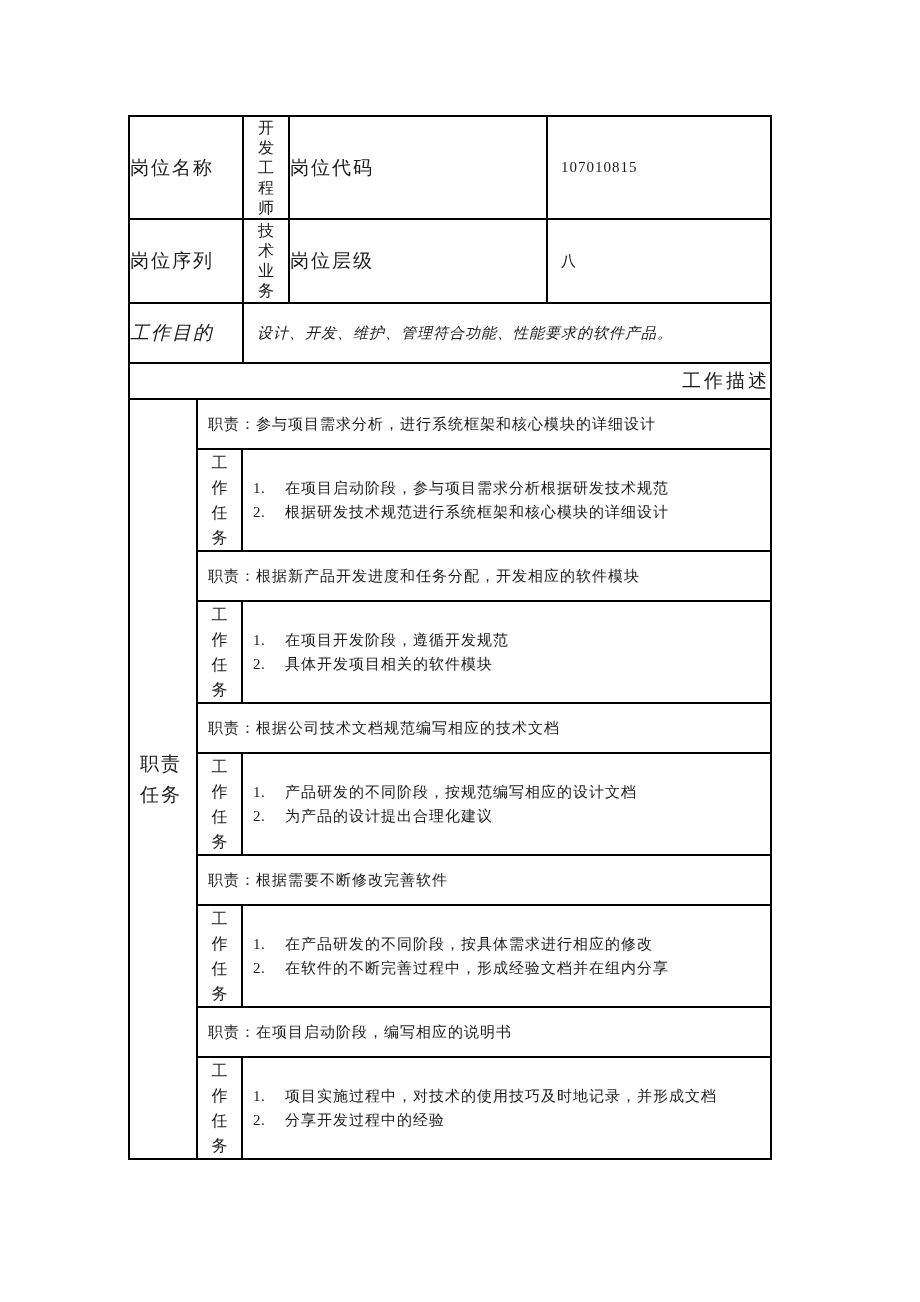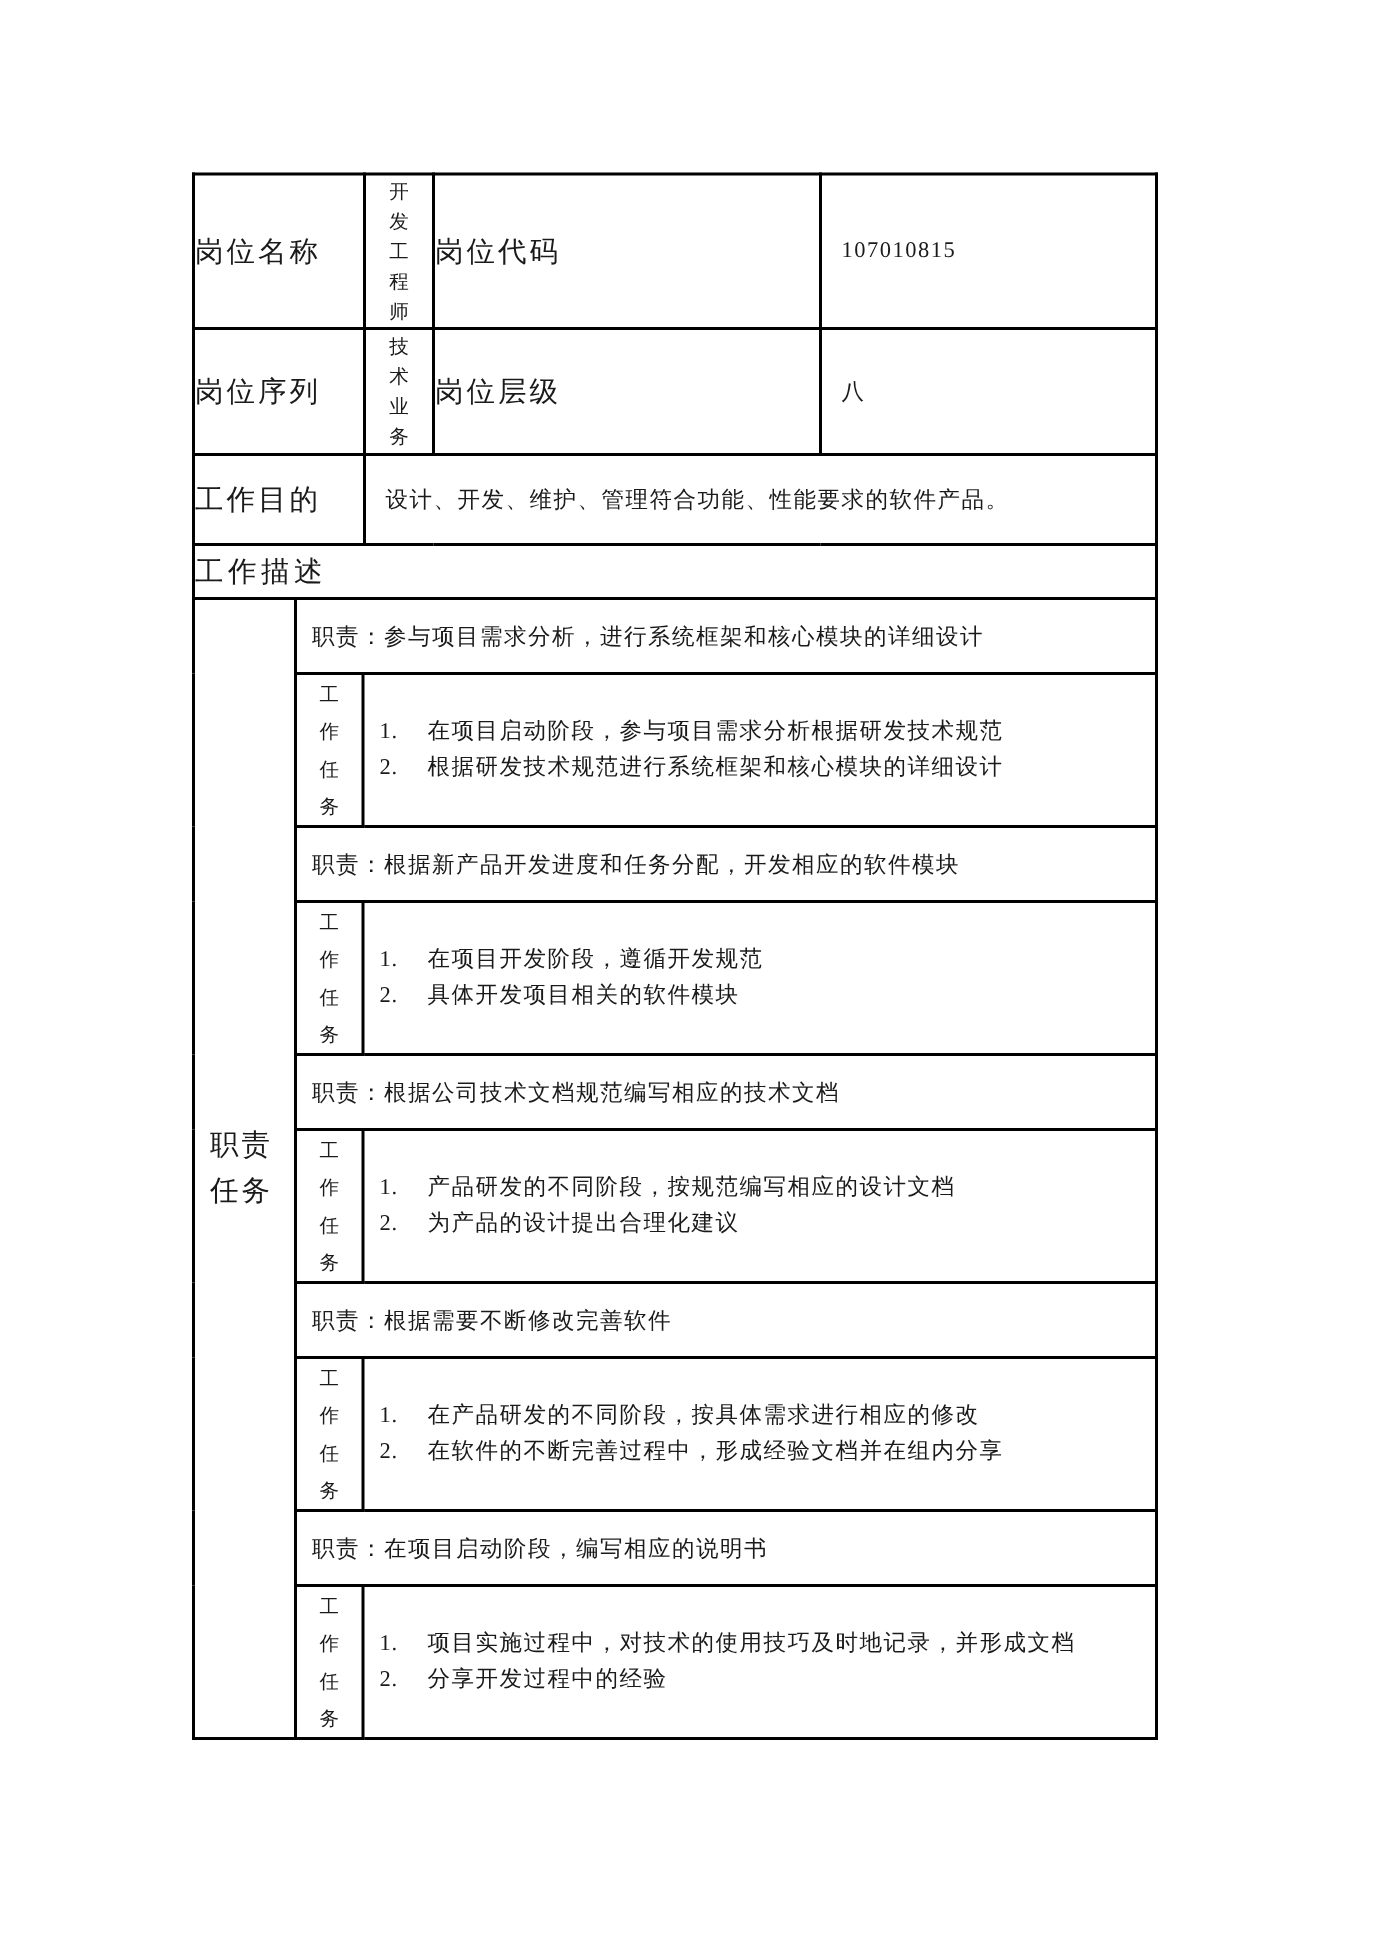--- a/index.html
+++ b/index.html
@@ -53,7 +53,7 @@
   .vtxt {
     display: inline-block;
     width: 17px;
-    font-size: 13px;
+    font-size: 16px;
     line-height: 20px;
     word-break: break-all;
     text-align: center;

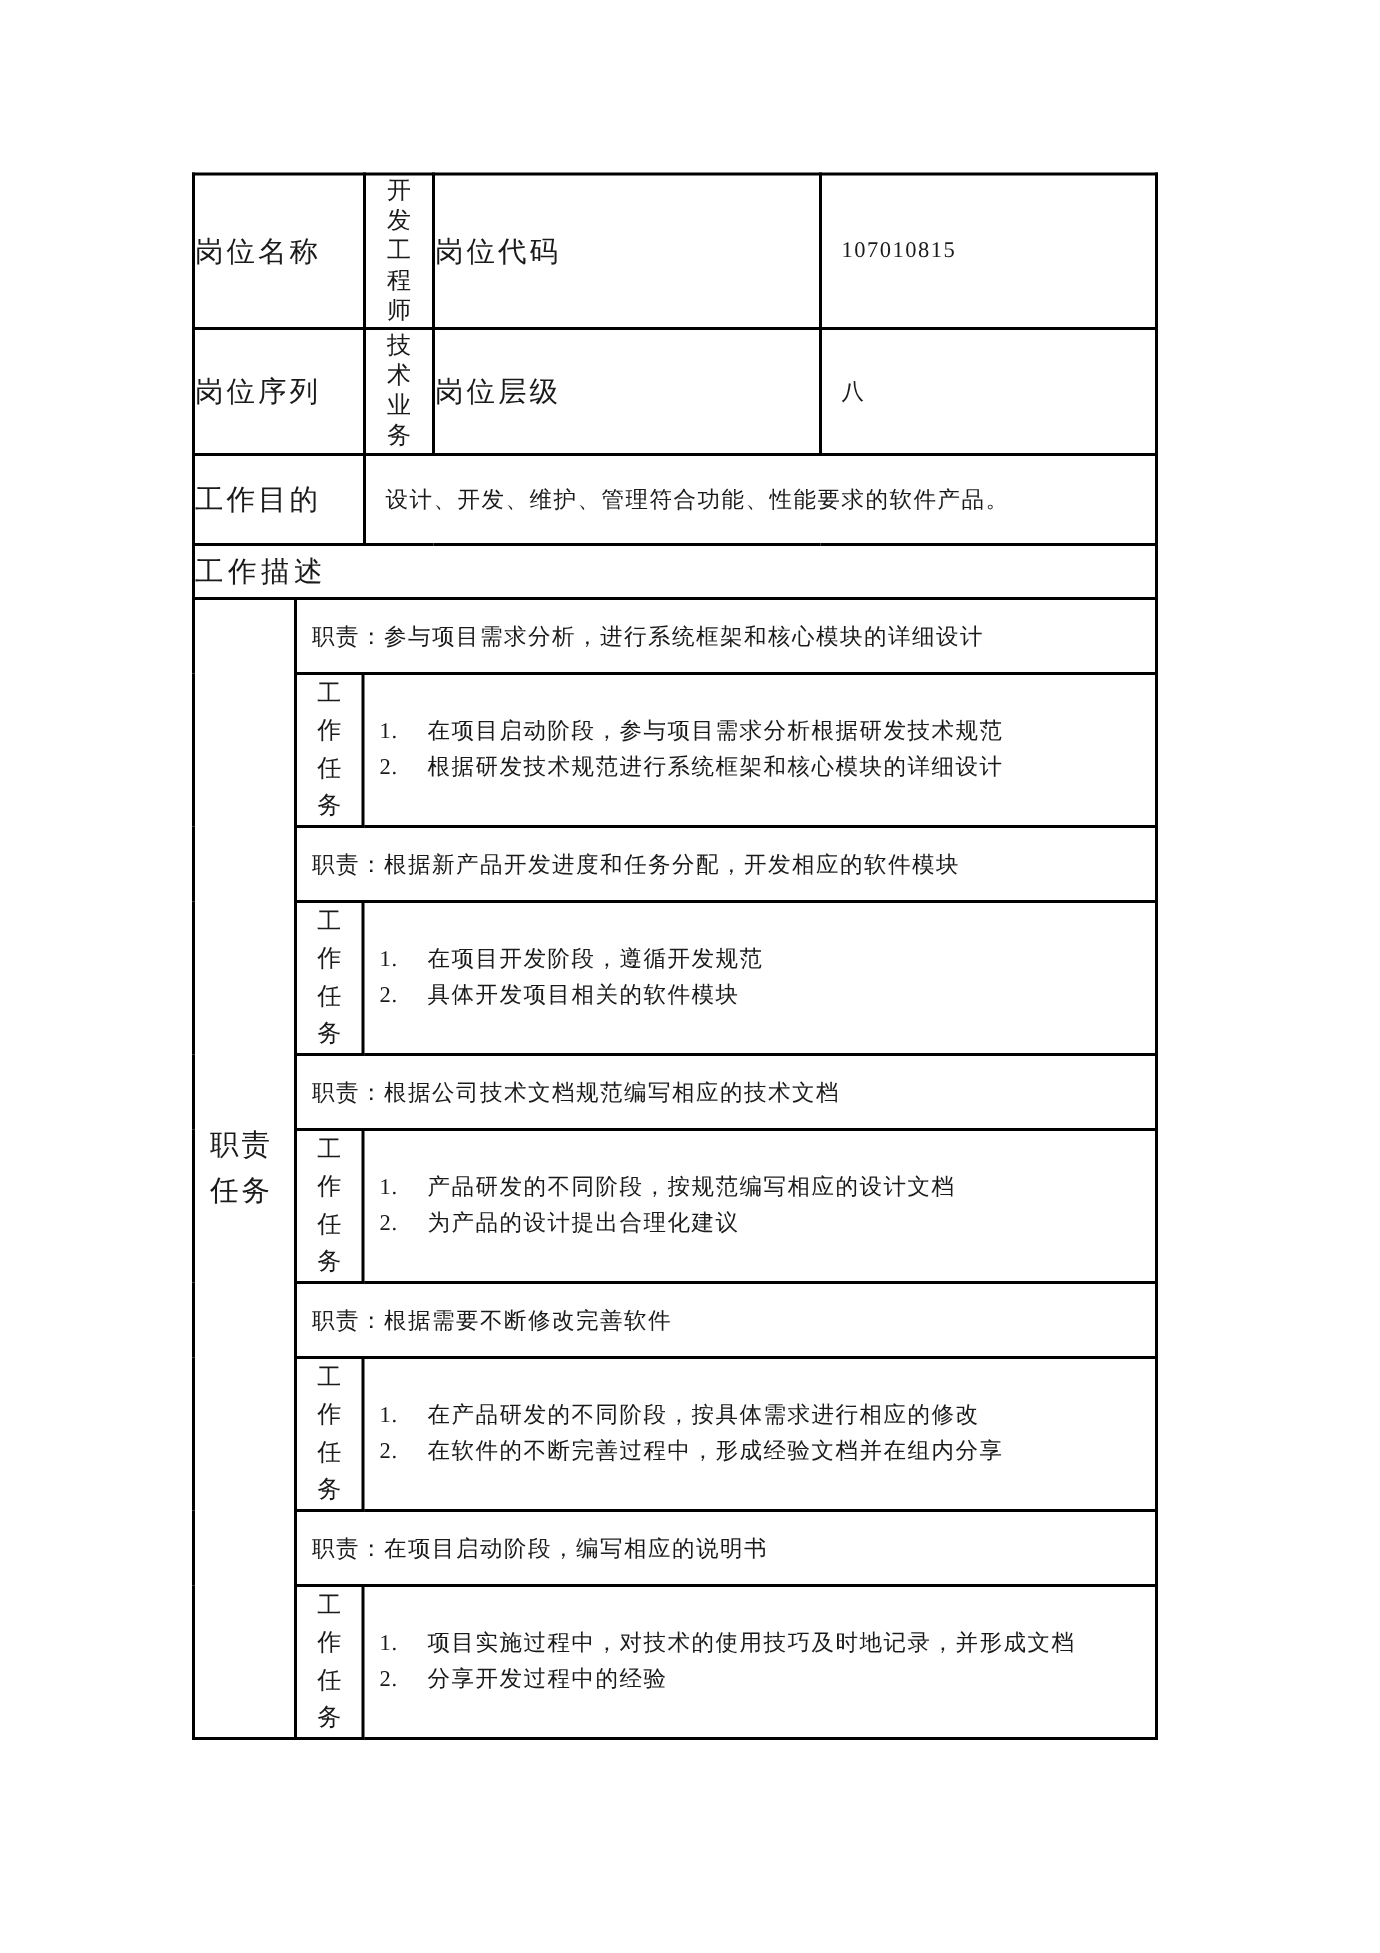--- a/index.html
+++ b/index.html
@@ -33,7 +33,7 @@
   tr.r1 { height: 103px; }
   tr.r2 { height: 84px; }
   tr.r3 { height: 40px; }
-  tr.r4 { height: 60px; }
+  tr.r4 { height: 60px; font-style: italic; }
   tr.r5 { height: 36px; }
   tr.rd { height: 50px; }
   tr.rt { height: 100px; }

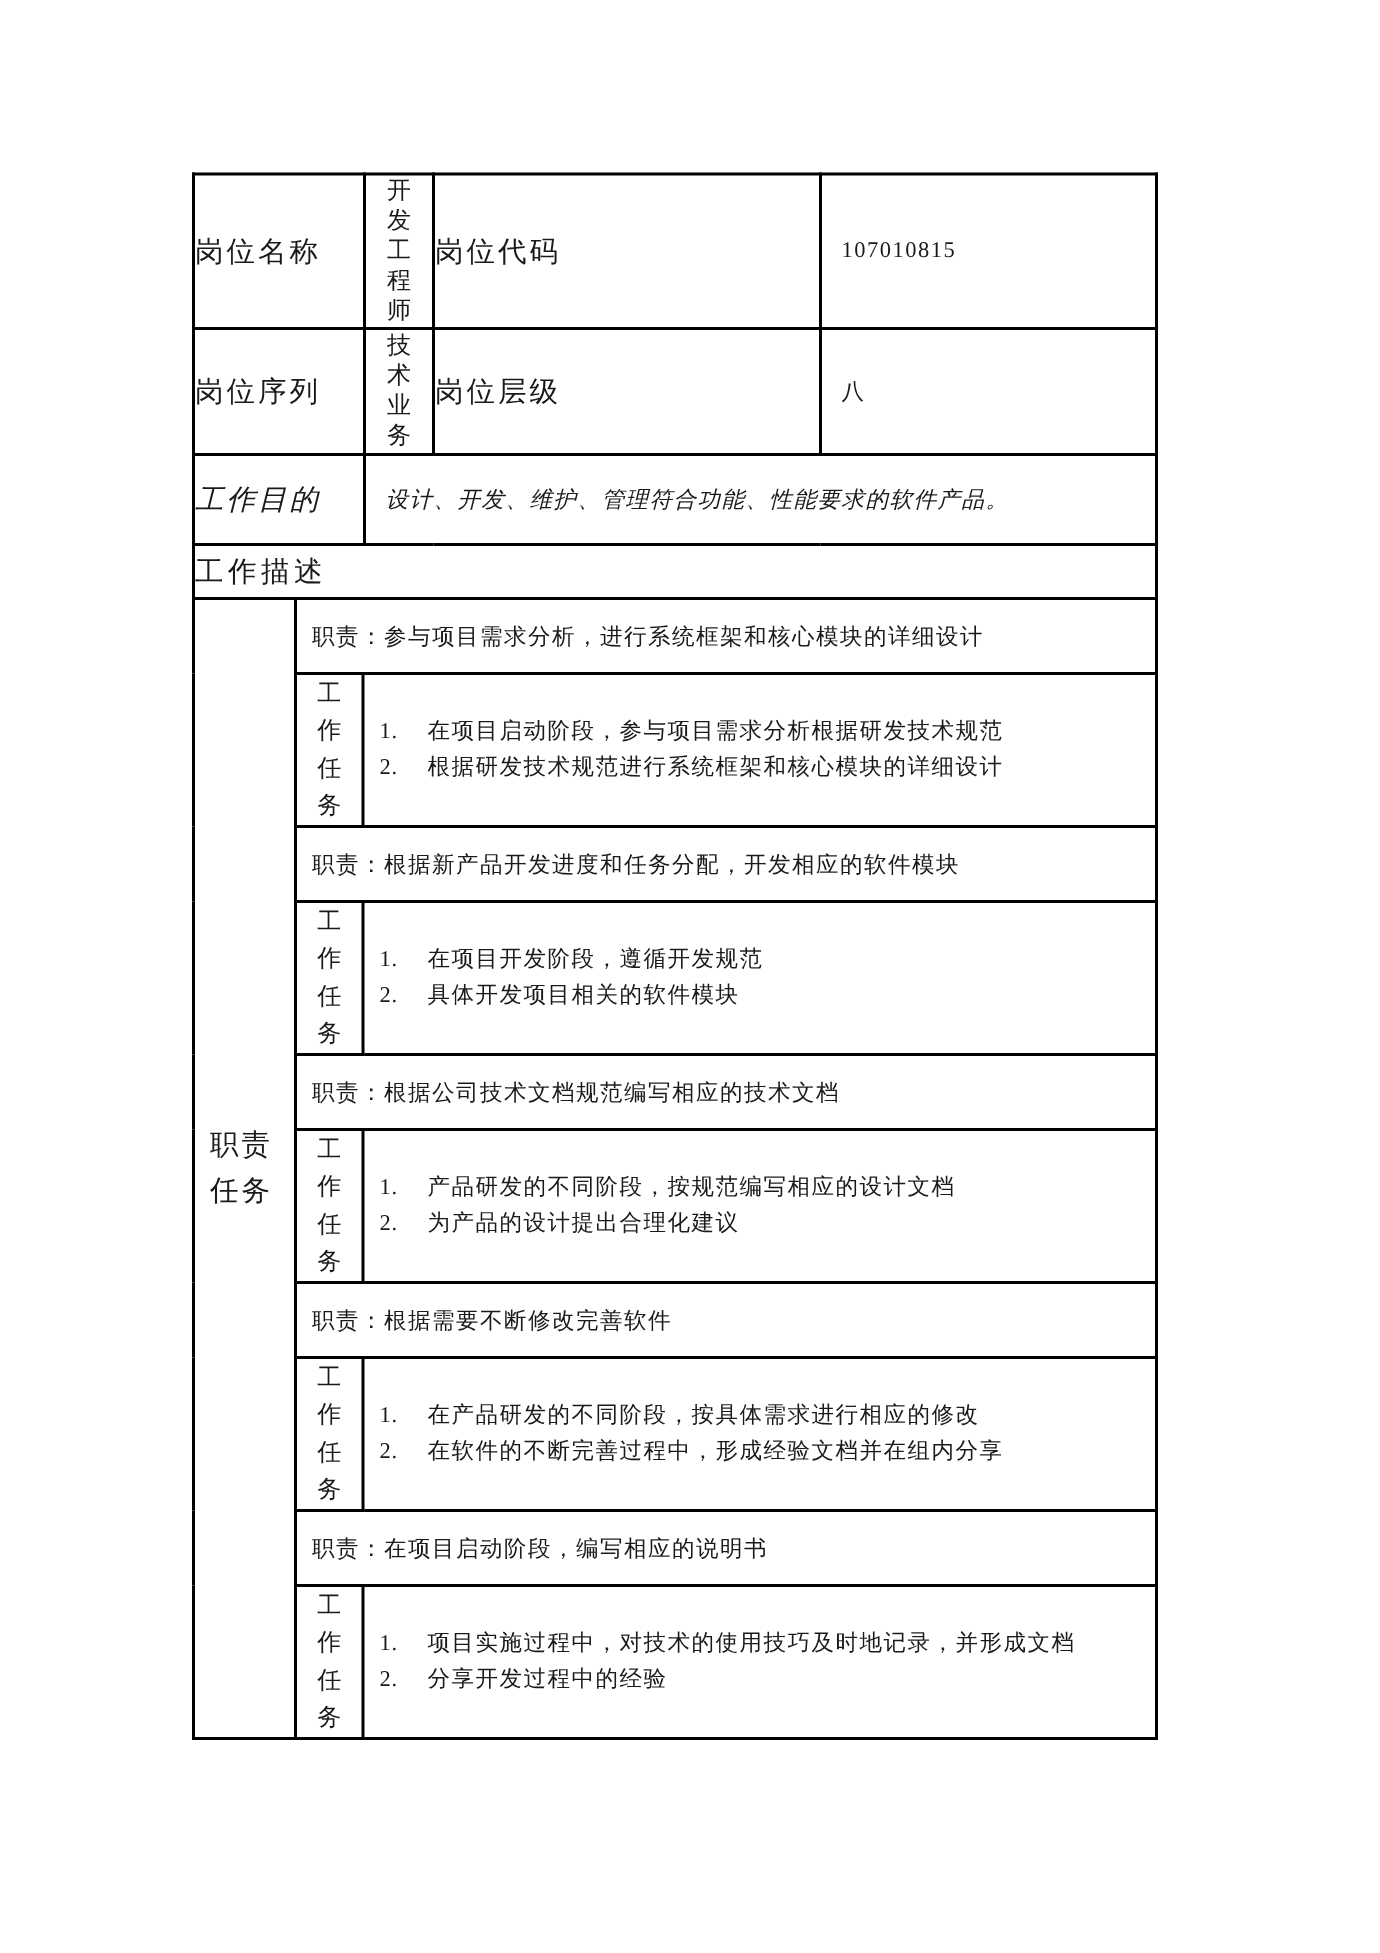--- a/index.html
+++ b/index.html
@@ -47,7 +47,7 @@
   td.sec {
     font-size: 19px;
     letter-spacing: 3px;
-    text-align: left;
+    text-align: right;
   }
   td.vert { text-align: center; }
   .vtxt {

